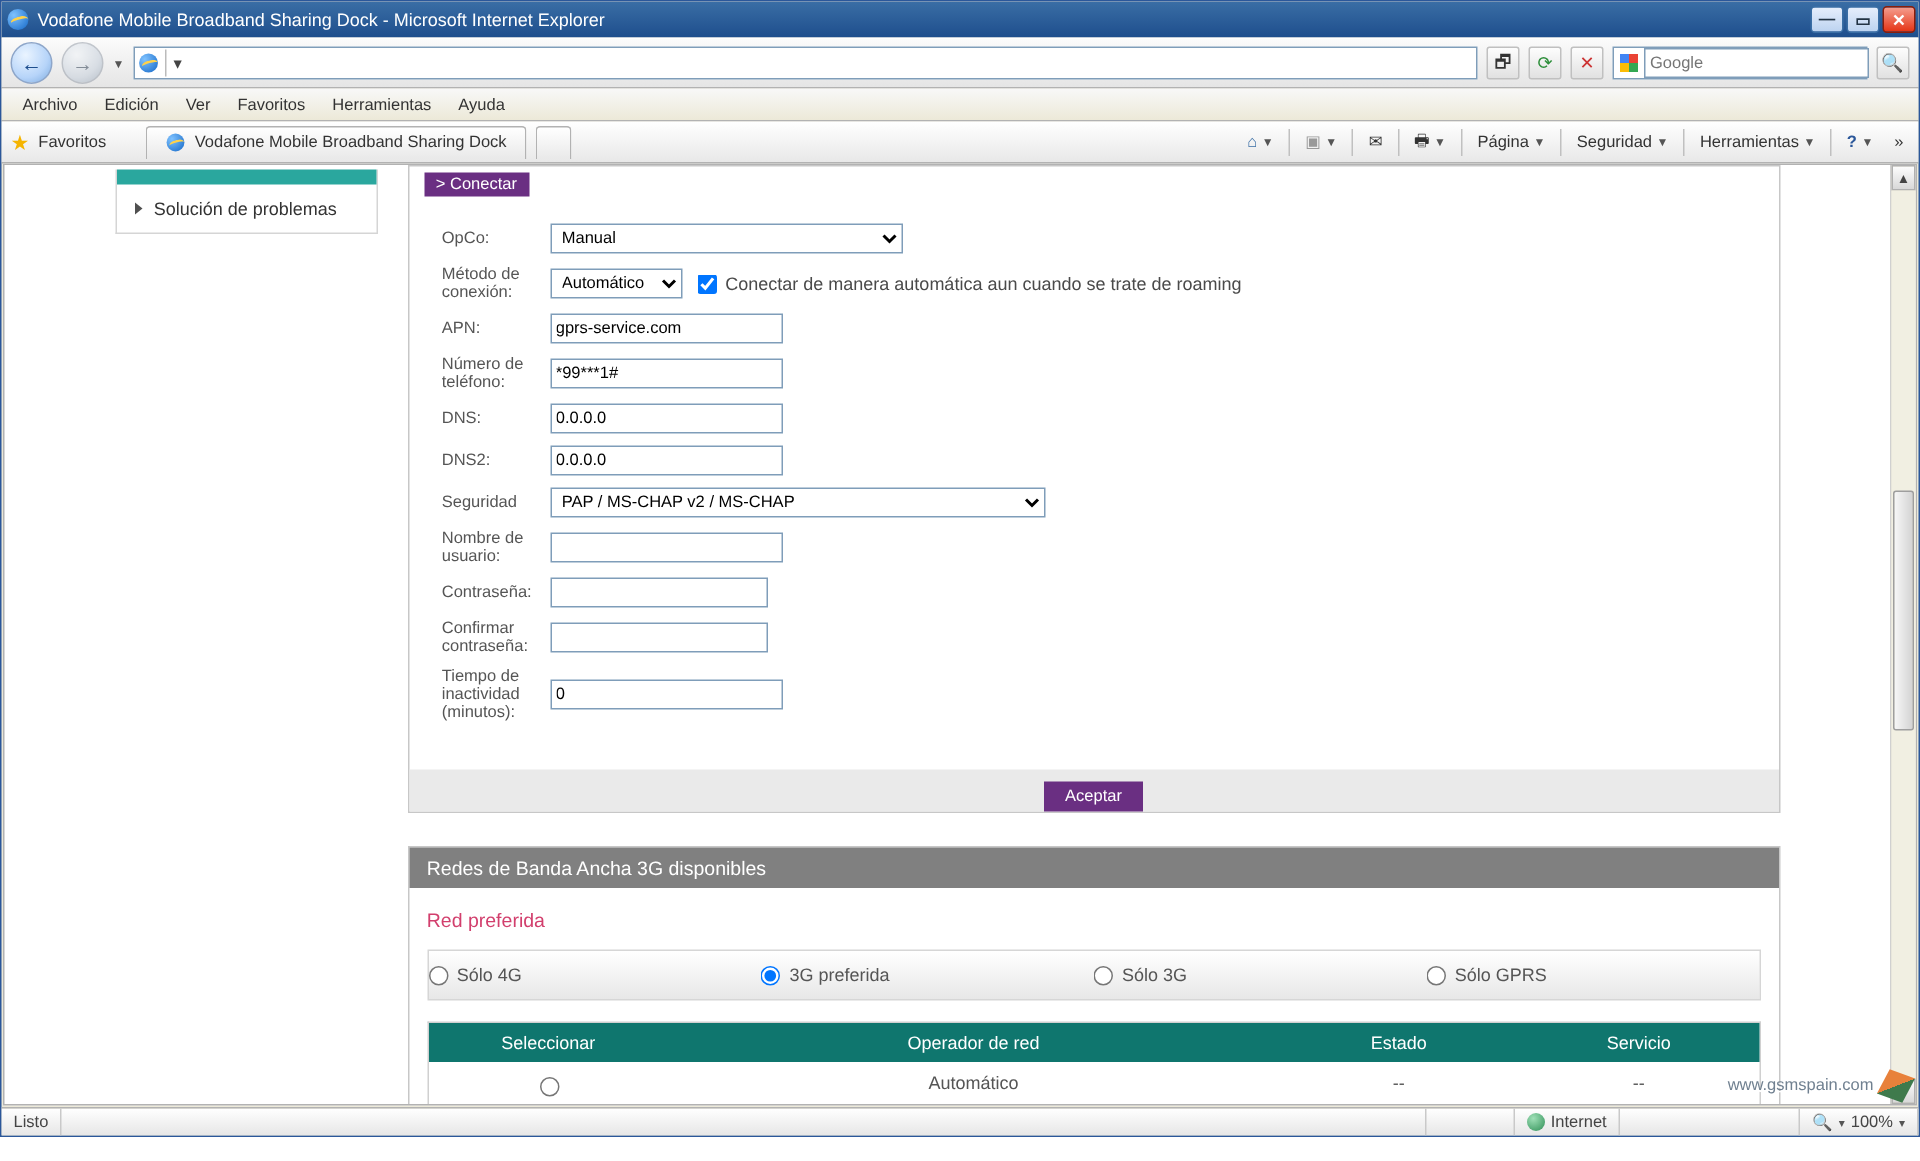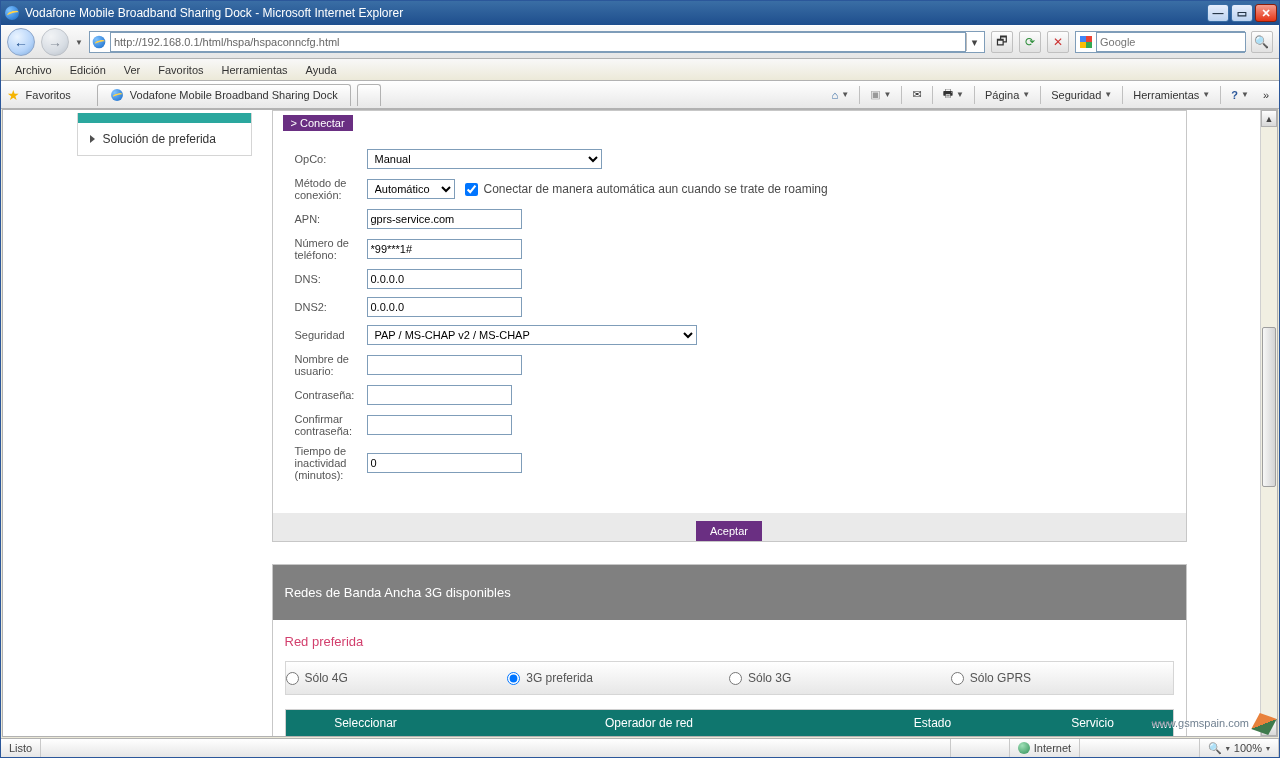--- a/index.html
+++ b/index.html
@@ -122,7 +122,6 @@
     <span class="caret">▼</span>
     <div class="addr">
       <span class="ie-e"></span>
-      <input type="text" value="http://192.168.0.1/html/hspa/hspaconncfg.html" style="">
       <span class="dd">▾</span>
     </div>
     <div class="tbbtn">🗗</div>

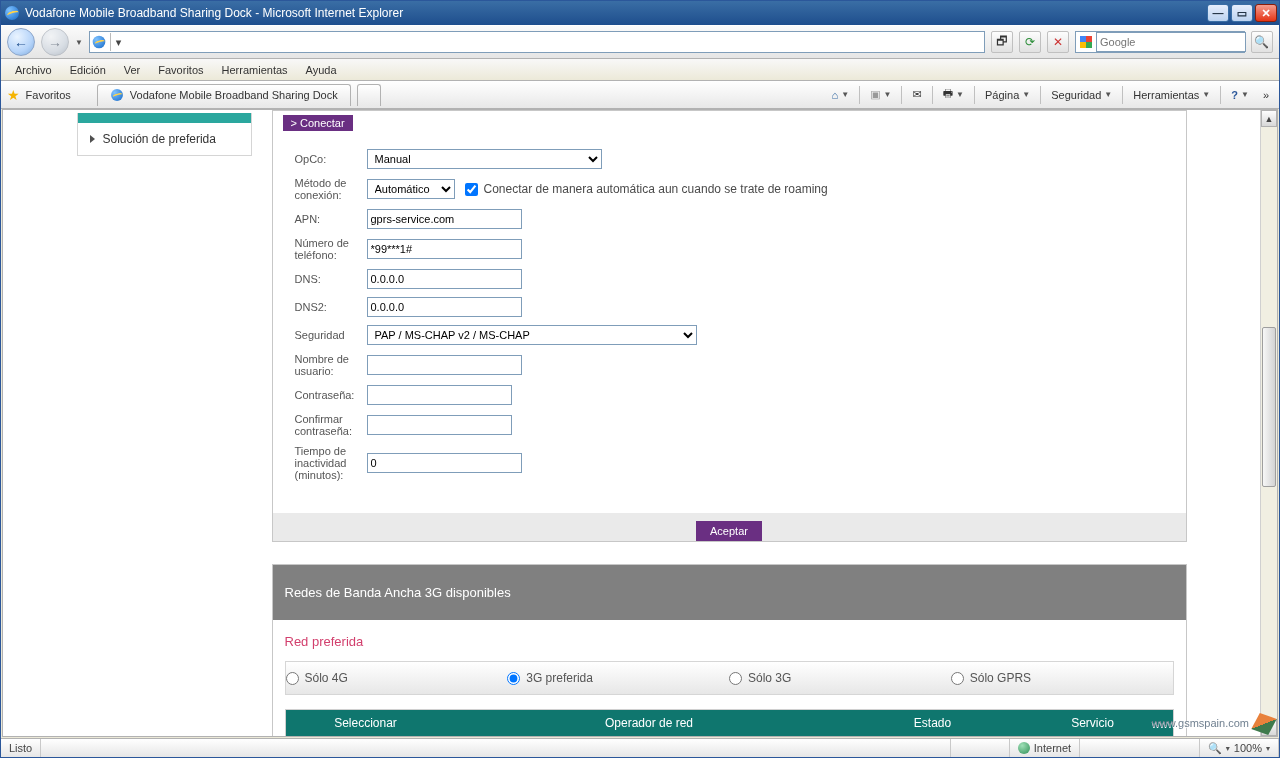--- a/index.html
+++ b/index.html
@@ -214,7 +214,7 @@
               <div class="sidehead"></div>
               <div class="sideitem">
                 <span class="sidecaret"></span>
-                <span>Solución de preferida</span>
+                <span>Solución de problemas</span>
               </div>
             </div>
           </div>

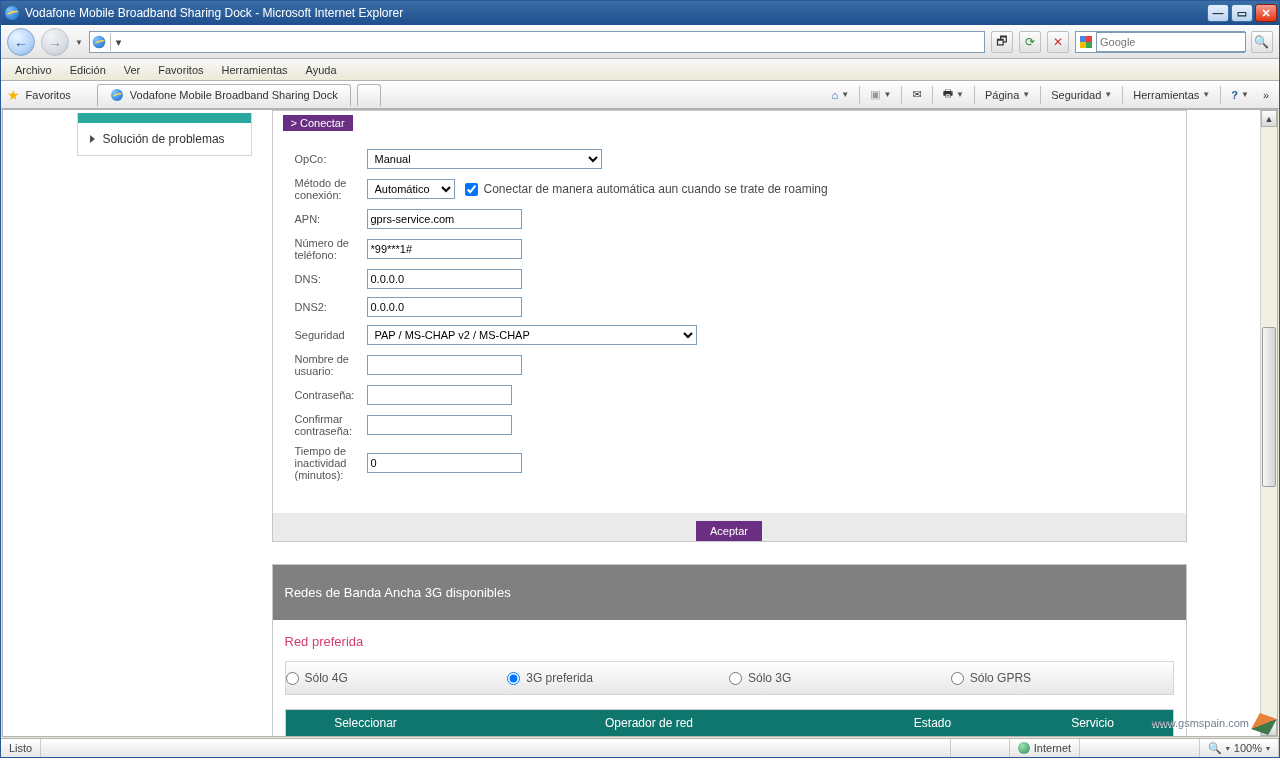--- a/index.html
+++ b/index.html
@@ -75,7 +75,7 @@
 .btn-accept{background:#6a2f82;color:#fff;border:none;height:20px;padding:0 14px;font-size:11px}
 
 .panel2{border:1px solid #c7c7c7;margin-top:22px;background:#fff}
-.p2head{background:#808080;color:#fff;font-size:13px;padding:20px 12px}
+.p2head{background:#808080;color:#fff;font-size:13px;padding:6px 12px}
 .p2sub{color:#d23f6d;font-weight:normal;font-size:13px;padding:14px 12px 6px}
 .radios{margin:6px 12px 14px;border:1px solid #d6d6d6;background:linear-gradient(#fff,#e7e7e7);height:34px;display:flex;align-items:center}
 .ropt{flex:1;display:flex;align-items:center;justify-content:flex-start;gap:6px;color:#555;font-size:12px}

